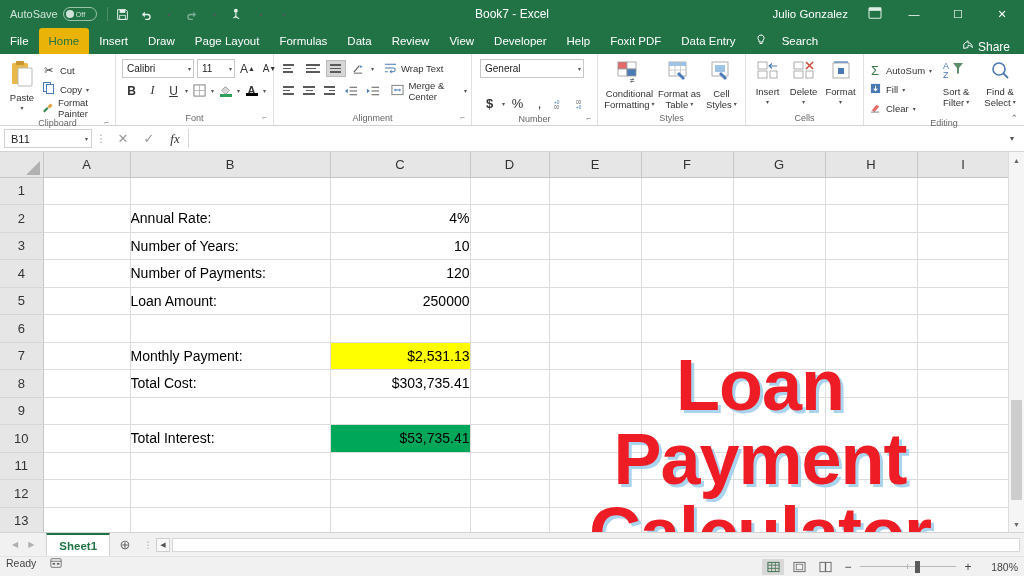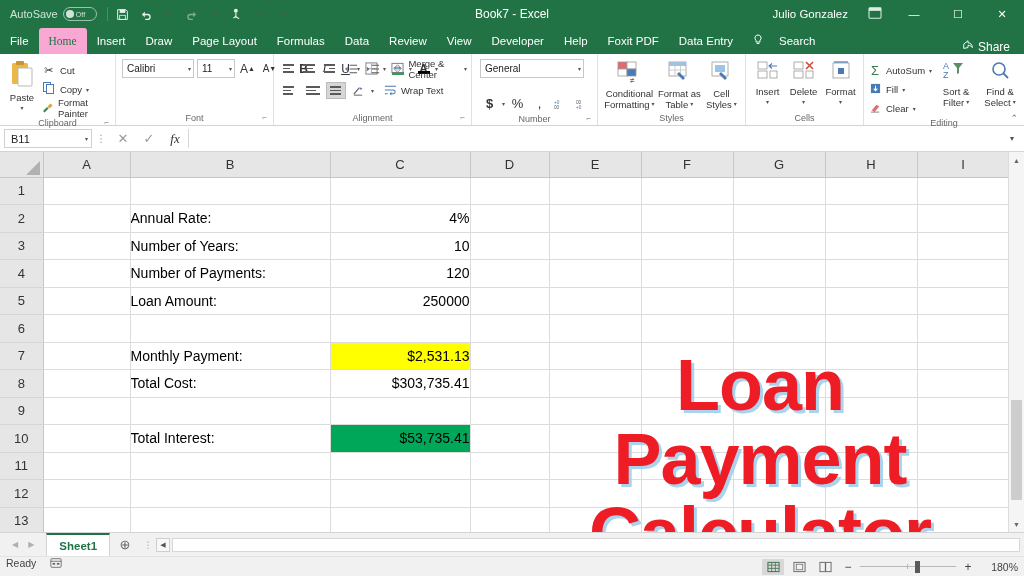--- a/index.html
+++ b/index.html
@@ -58,9 +58,8 @@
     align-items: center; white-space: nowrap;
   }
   .tab.active {
-    background: #f9a8d4; color: #217346; font-weight: normal;
+    background: #eab308; color: #217346; font-weight: normal;
     border-radius: 3px 3px 0 0;
-    font-family: Liberation Serif, serif;
   }
   .tab.search { gap: 16px; }
   .tabbar-right { margin-left: auto; display: flex; align-items: center; padding-right: 8px; }

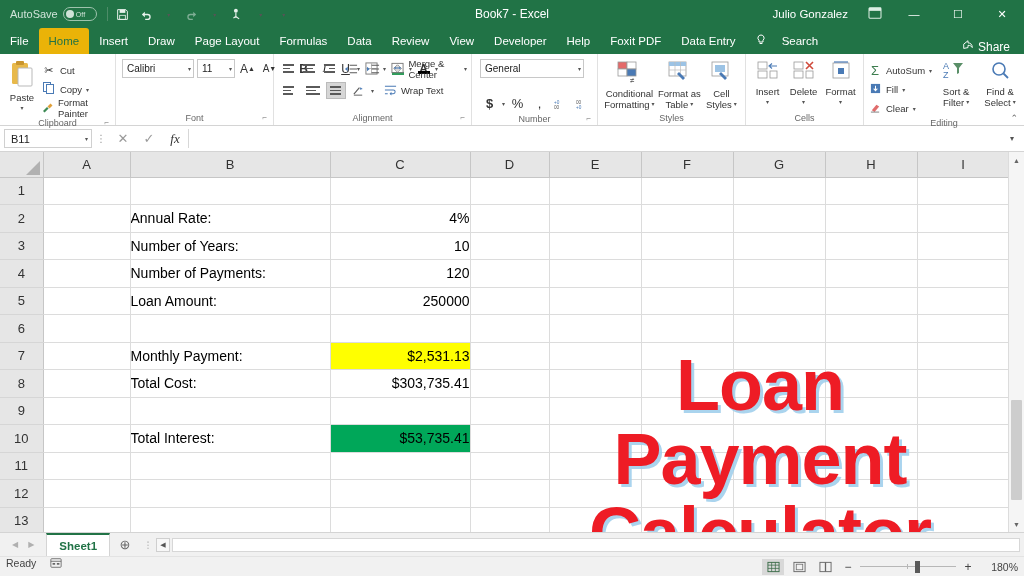--- a/index.html
+++ b/index.html
@@ -389,7 +389,7 @@
     </div>
 
     <div class="rgroup" style="width:158px">
-      <div class="rgroup-body" style="flex-direction:row;gap:15px;padding-left:2px">
+      <div class="rgroup-body" style="flex-direction:column;gap:3px;padding-left:2px">
         <div style="display:flex;align-items:center;gap:3px">
           <div class="fontname">
             <span>Calibri</span>

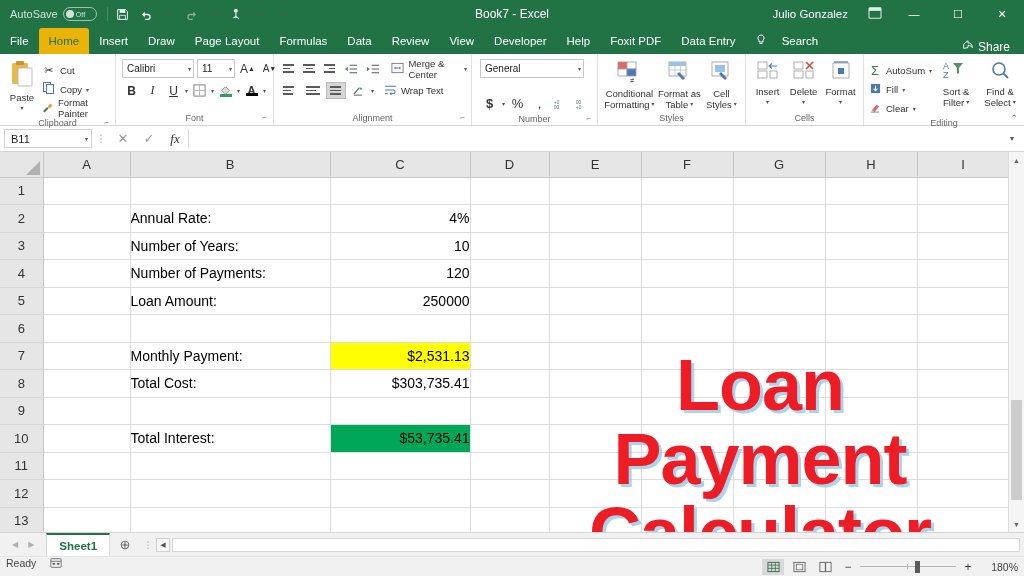--- a/index.html
+++ b/index.html
@@ -445,46 +445,6 @@
       <div class="rgroup-body" style="flex-direction:column;gap:3px;padding-left:2px">
         <div style="display:flex;align-items:center;gap:3px">
           <div class="align-ico">
-              <i style="width:100%"></i>
-              <i style="width:60%"></i>
-              <i style="width:100%"></i>
-            </div>
-          <div class="align-ico">
-              <i style="width:100%"></i>
-              <i style="width:60%;margin-left:20%"></i>
-              <i style="width:100%"></i>
-            </div>
-          <div class="align-ico">
-              <i style="width:100%"></i>
-              <i style="width:60%;margin-left:40%"></i>
-              <i style="width:100%"></i>
-            </div>
-          <div class="iconbtn">
-            <svg width="14" height="12" viewBox="0 0 15 12">
-                <path d="M6 2h8M6 6h8M6 10h8" stroke="#5a5a5a" stroke-width="1.1"></path>
-                <path d="M4 3.5L1 6l3 2.5z" fill="#4a7ab5"></path>
-              </svg>
-          </div>
-          <div class="iconbtn">
-            <svg width="14" height="12" viewBox="0 0 15 12">
-                <path d="M6 2h8M6 6h8M6 10h8" stroke="#5a5a5a" stroke-width="1.1"></path>
-                <path d="M1 3.5L4 6l-3 2.5z" fill="#4a7ab5"></path>
-              </svg>
-          </div>
-          <div class="smallrow" style="margin-left:6px">
-            <span class="ico">
-              <svg width="13" height="12" viewBox="0 0 14 12">
-                  <rect x="1" y="1" width="12" height="10" fill="none" stroke="#7a7a7a" stroke-width="1"></rect>
-                  <path d="M4 6h6" stroke="#4a7ab5" stroke-width="1.1"></path>
-                  <path d="M5 4.5L3.2 6 5 7.5zM9 4.5L10.8 6 9 7.5z" fill="#4a7ab5"></path>
-                </svg>
-            </span>
-            <span>Merge &amp; Center</span>
-            <span class="caret">▾</span>
-          </div>
-        </div>
-        <div style="display:flex;align-items:center;gap:3px">
-          <div class="align-ico">
               <i style="width:80%"></i>
               <i style="width:60%"></i>
               <i style="width:70%"></i>
@@ -515,6 +475,46 @@
                 </svg>
             </span>
             <span>Wrap Text</span>
+          </div>
+        </div>
+        <div style="display:flex;align-items:center;gap:3px">
+          <div class="align-ico">
+              <i style="width:100%"></i>
+              <i style="width:60%"></i>
+              <i style="width:100%"></i>
+            </div>
+          <div class="align-ico">
+              <i style="width:100%"></i>
+              <i style="width:60%;margin-left:20%"></i>
+              <i style="width:100%"></i>
+            </div>
+          <div class="align-ico">
+              <i style="width:100%"></i>
+              <i style="width:60%;margin-left:40%"></i>
+              <i style="width:100%"></i>
+            </div>
+          <div class="iconbtn">
+            <svg width="14" height="12" viewBox="0 0 15 12">
+                <path d="M6 2h8M6 6h8M6 10h8" stroke="#5a5a5a" stroke-width="1.1"></path>
+                <path d="M4 3.5L1 6l3 2.5z" fill="#4a7ab5"></path>
+              </svg>
+          </div>
+          <div class="iconbtn">
+            <svg width="14" height="12" viewBox="0 0 15 12">
+                <path d="M6 2h8M6 6h8M6 10h8" stroke="#5a5a5a" stroke-width="1.1"></path>
+                <path d="M1 3.5L4 6l-3 2.5z" fill="#4a7ab5"></path>
+              </svg>
+          </div>
+          <div class="smallrow" style="margin-left:6px">
+            <span class="ico">
+              <svg width="13" height="12" viewBox="0 0 14 12">
+                  <rect x="1" y="1" width="12" height="10" fill="none" stroke="#7a7a7a" stroke-width="1"></rect>
+                  <path d="M4 6h6" stroke="#4a7ab5" stroke-width="1.1"></path>
+                  <path d="M5 4.5L3.2 6 5 7.5zM9 4.5L10.8 6 9 7.5z" fill="#4a7ab5"></path>
+                </svg>
+            </span>
+            <span>Merge &amp; Center</span>
+            <span class="caret">▾</span>
           </div>
         </div>
       </div>

